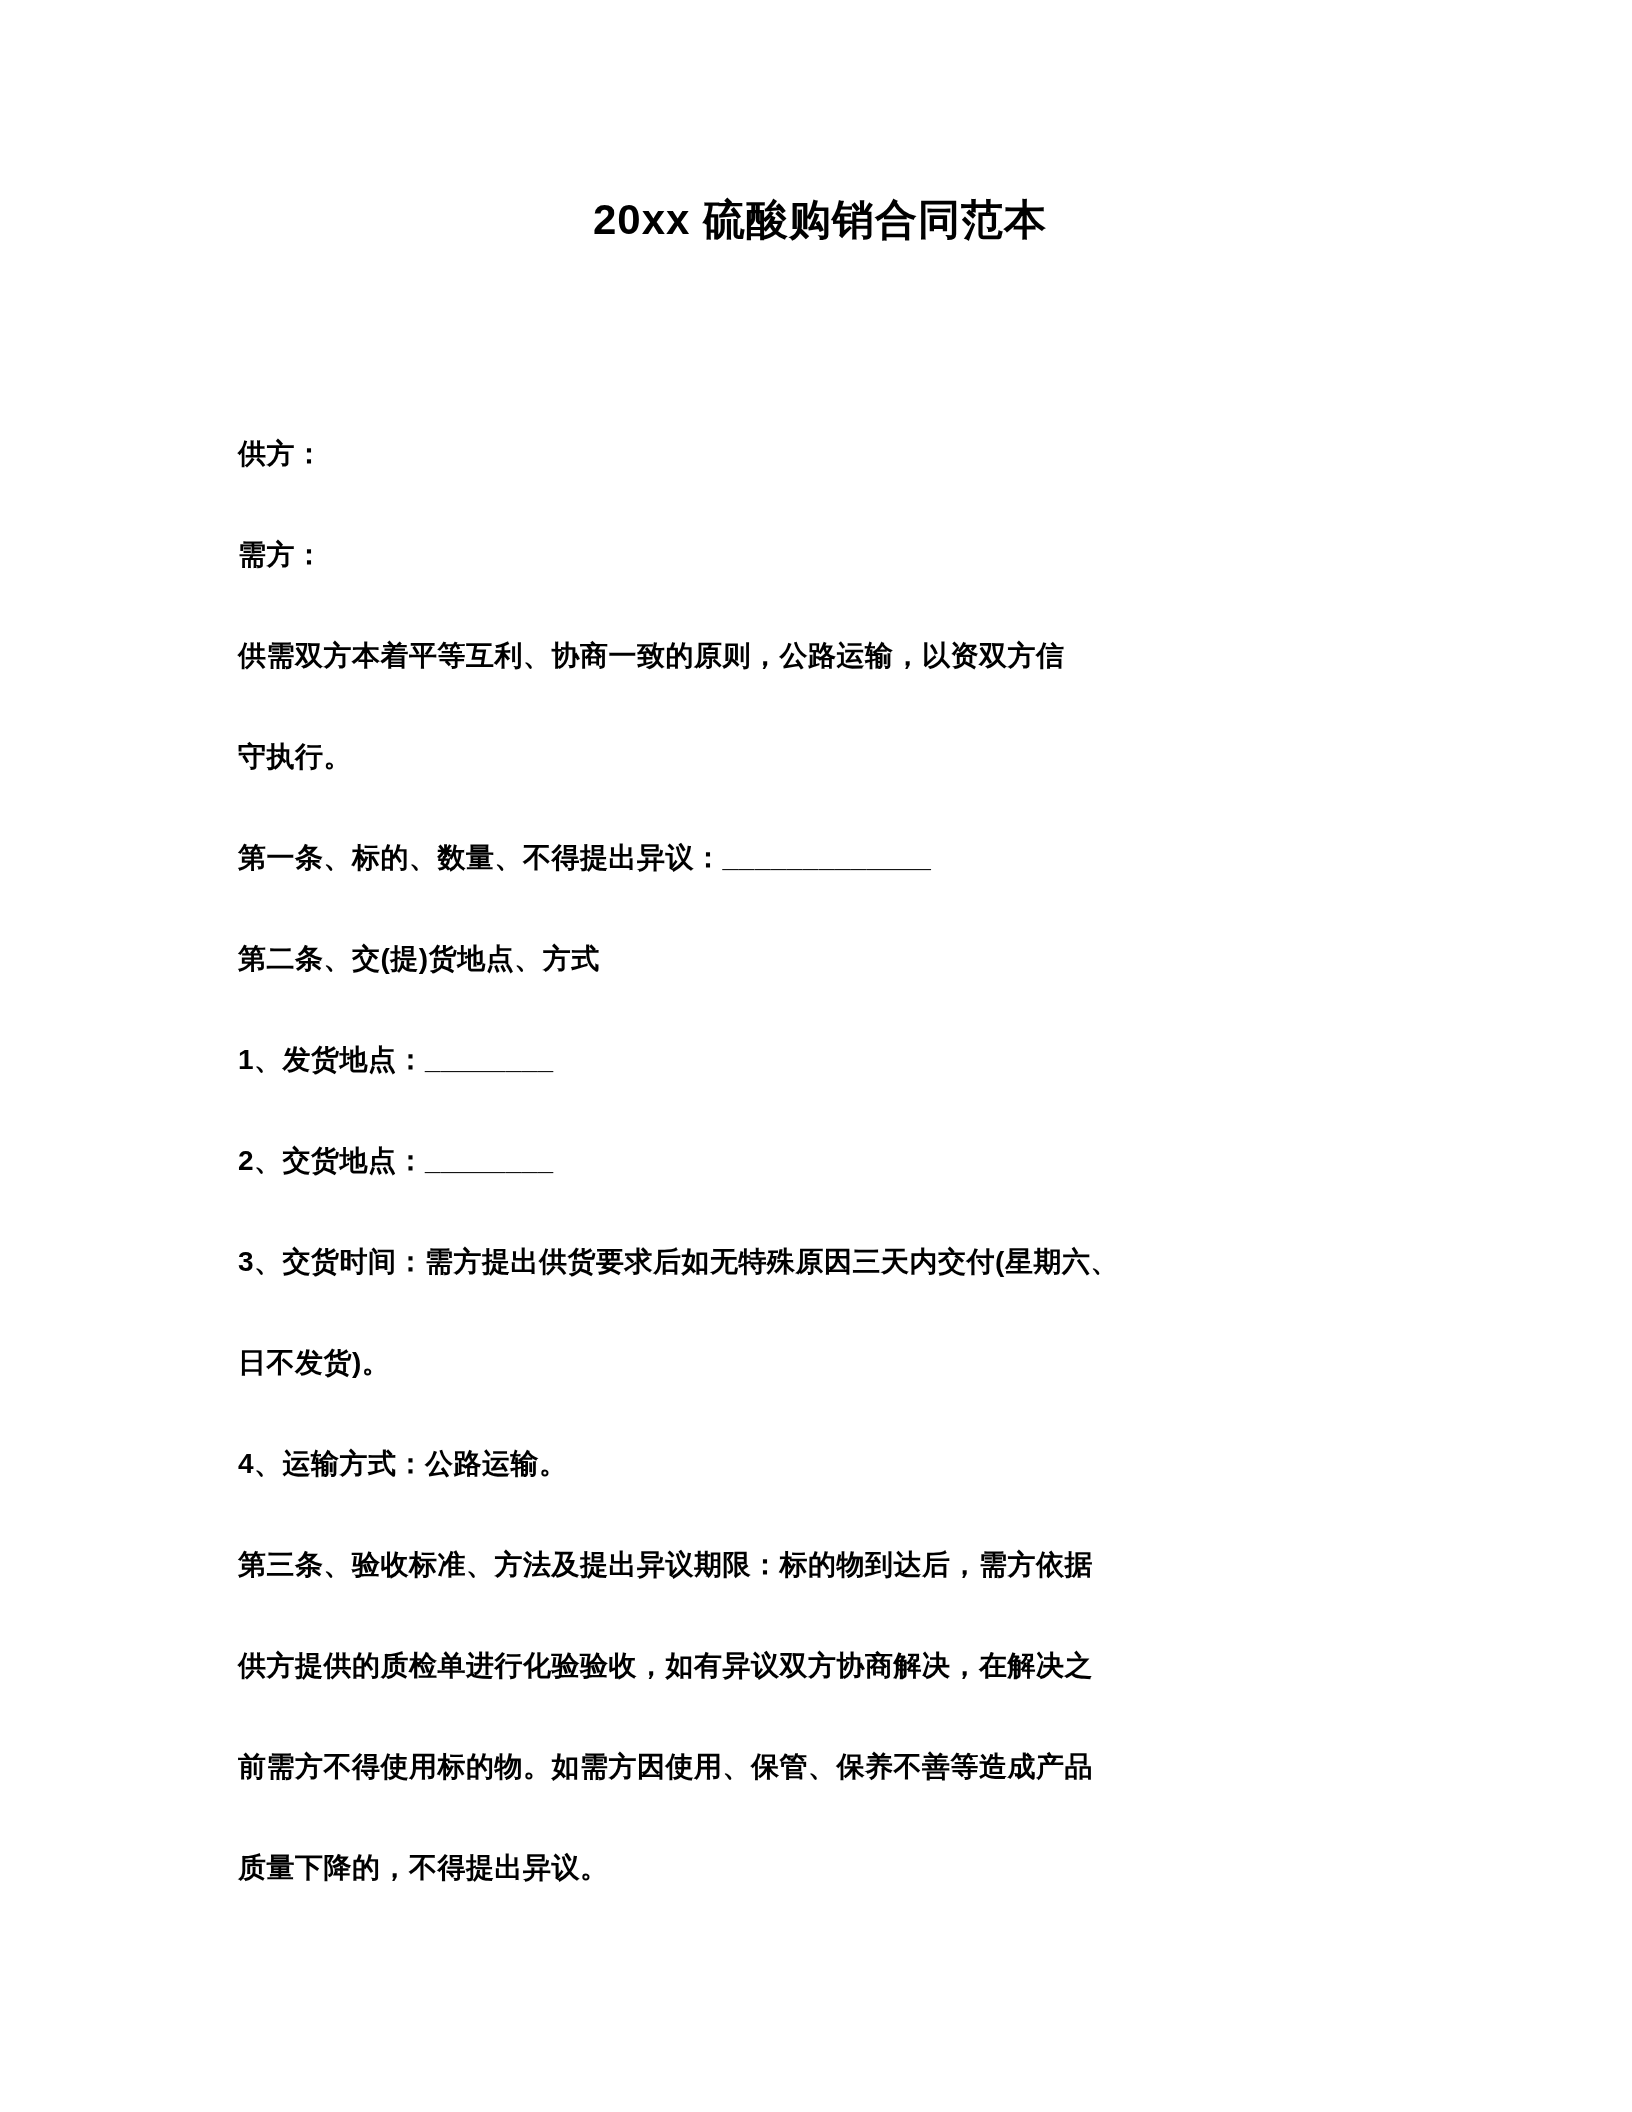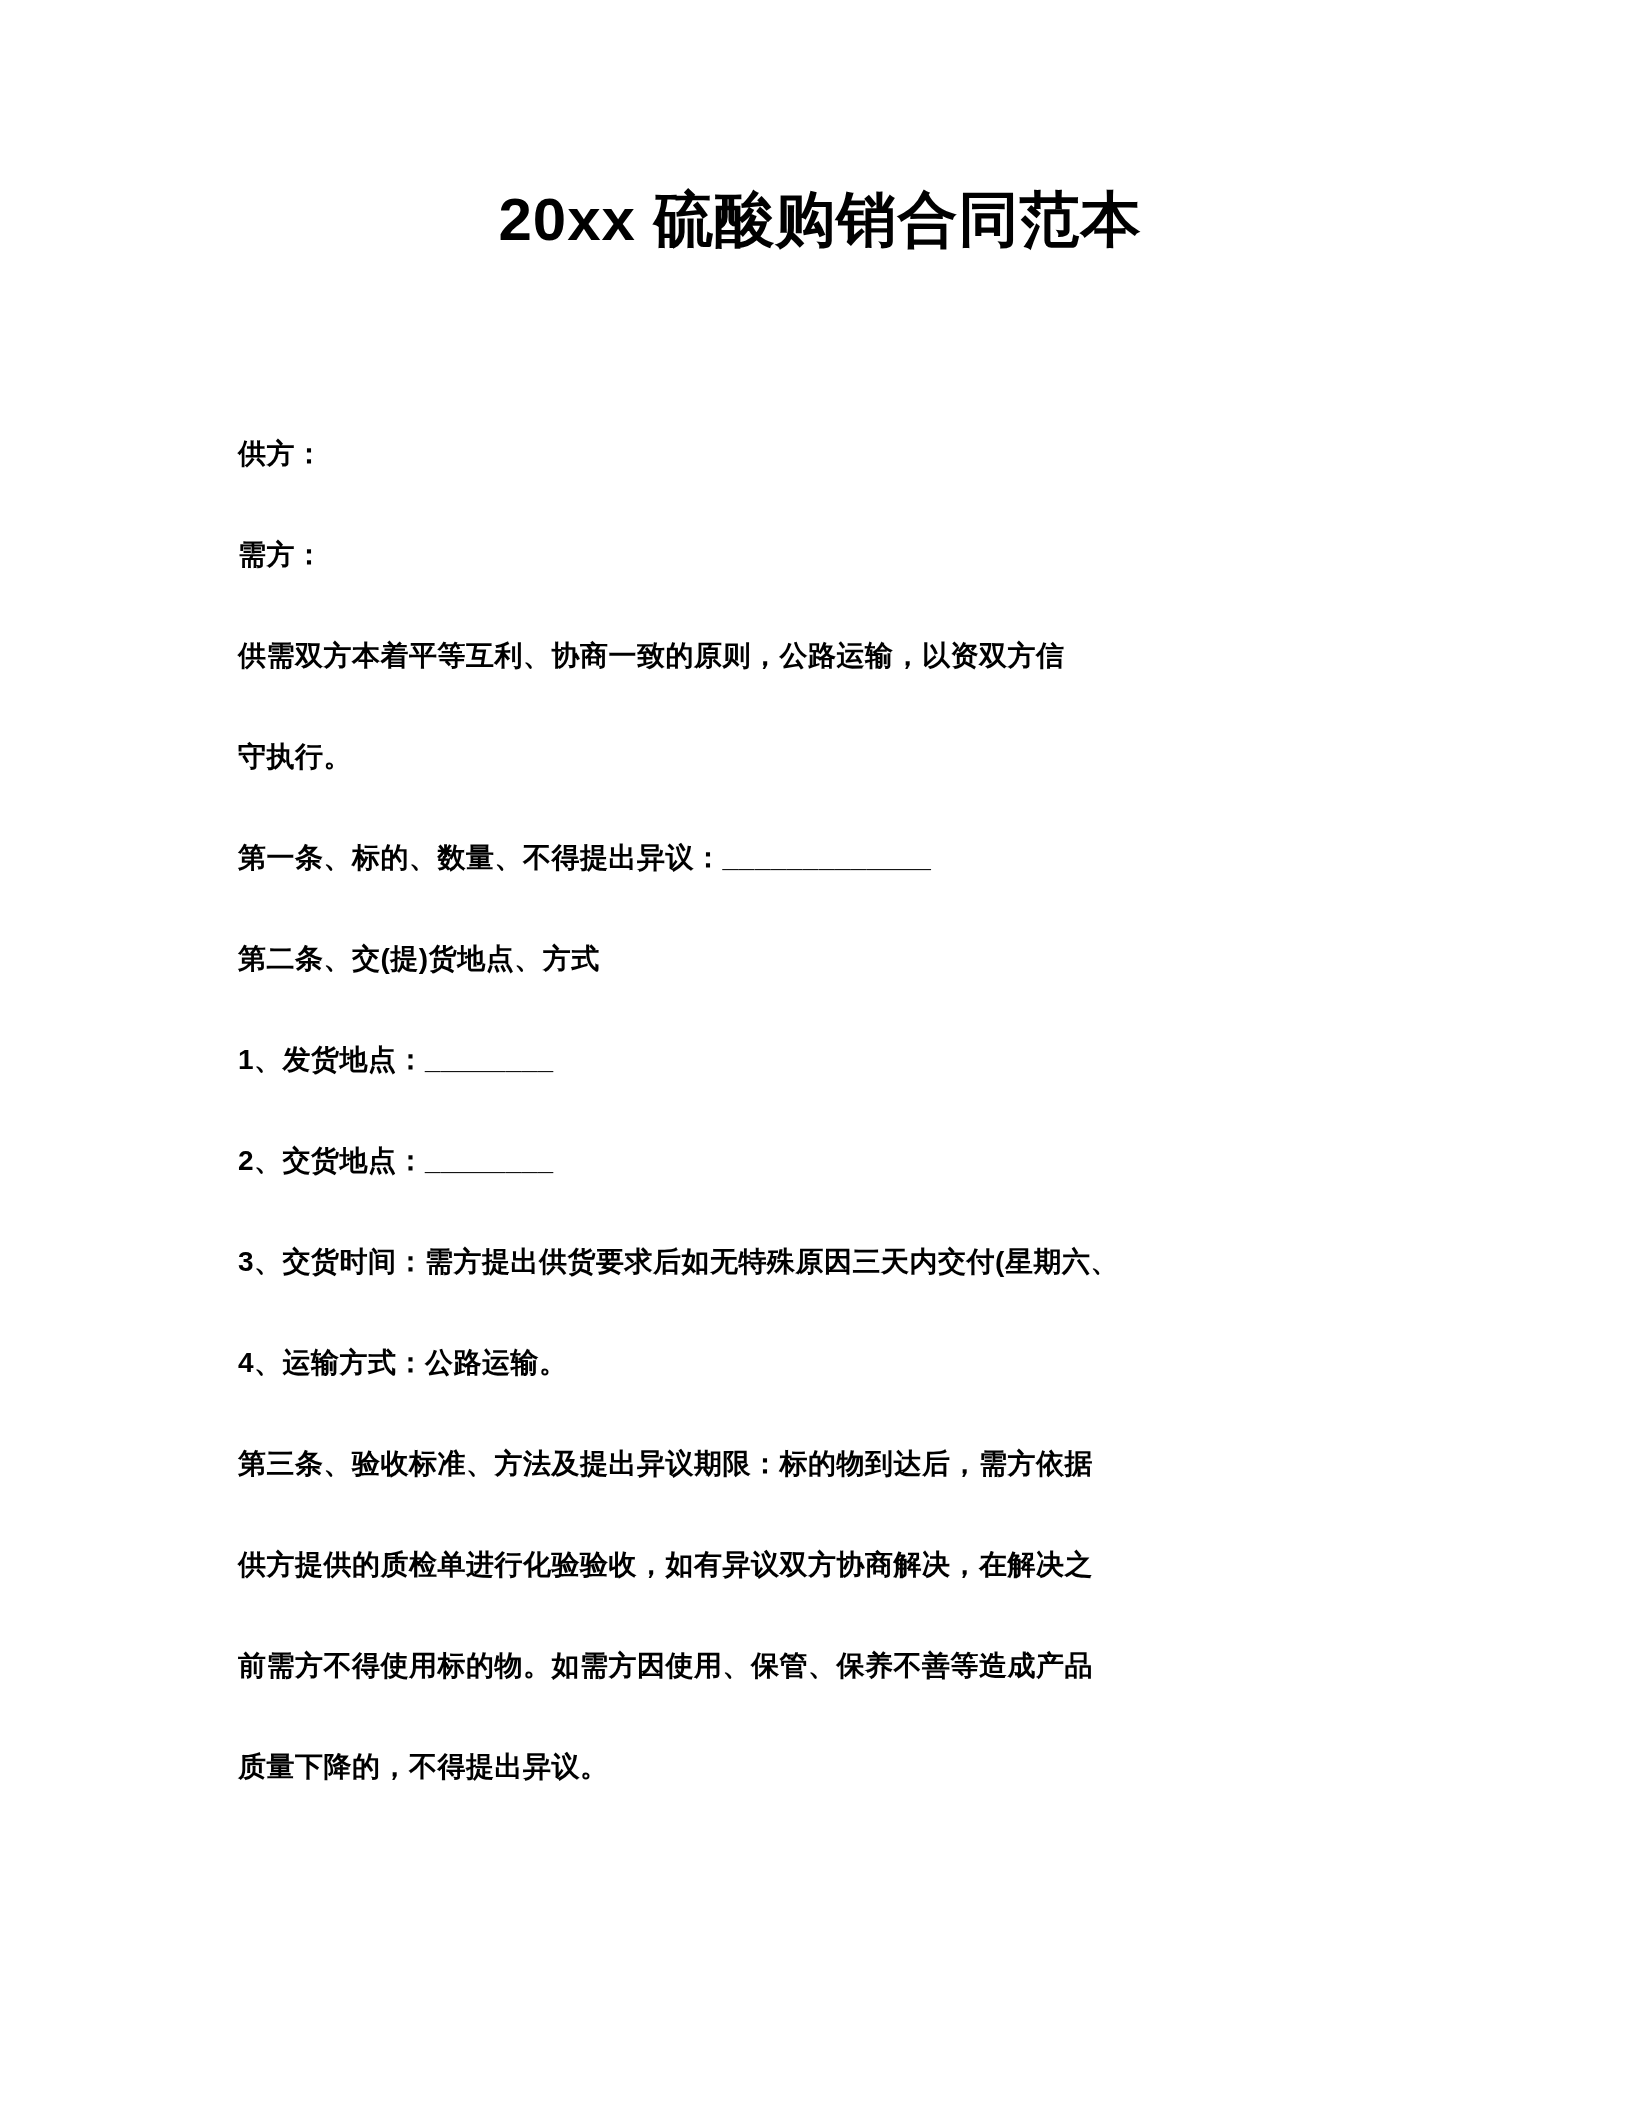--- a/index.html
+++ b/index.html
@@ -25,7 +25,7 @@
   .doc-title {
     margin: 0;
     text-align: center;
-    font-size: 60px;
+    font-size: 42px;
     line-height: 54px;
     font-weight: 700;
     letter-spacing: 1px;

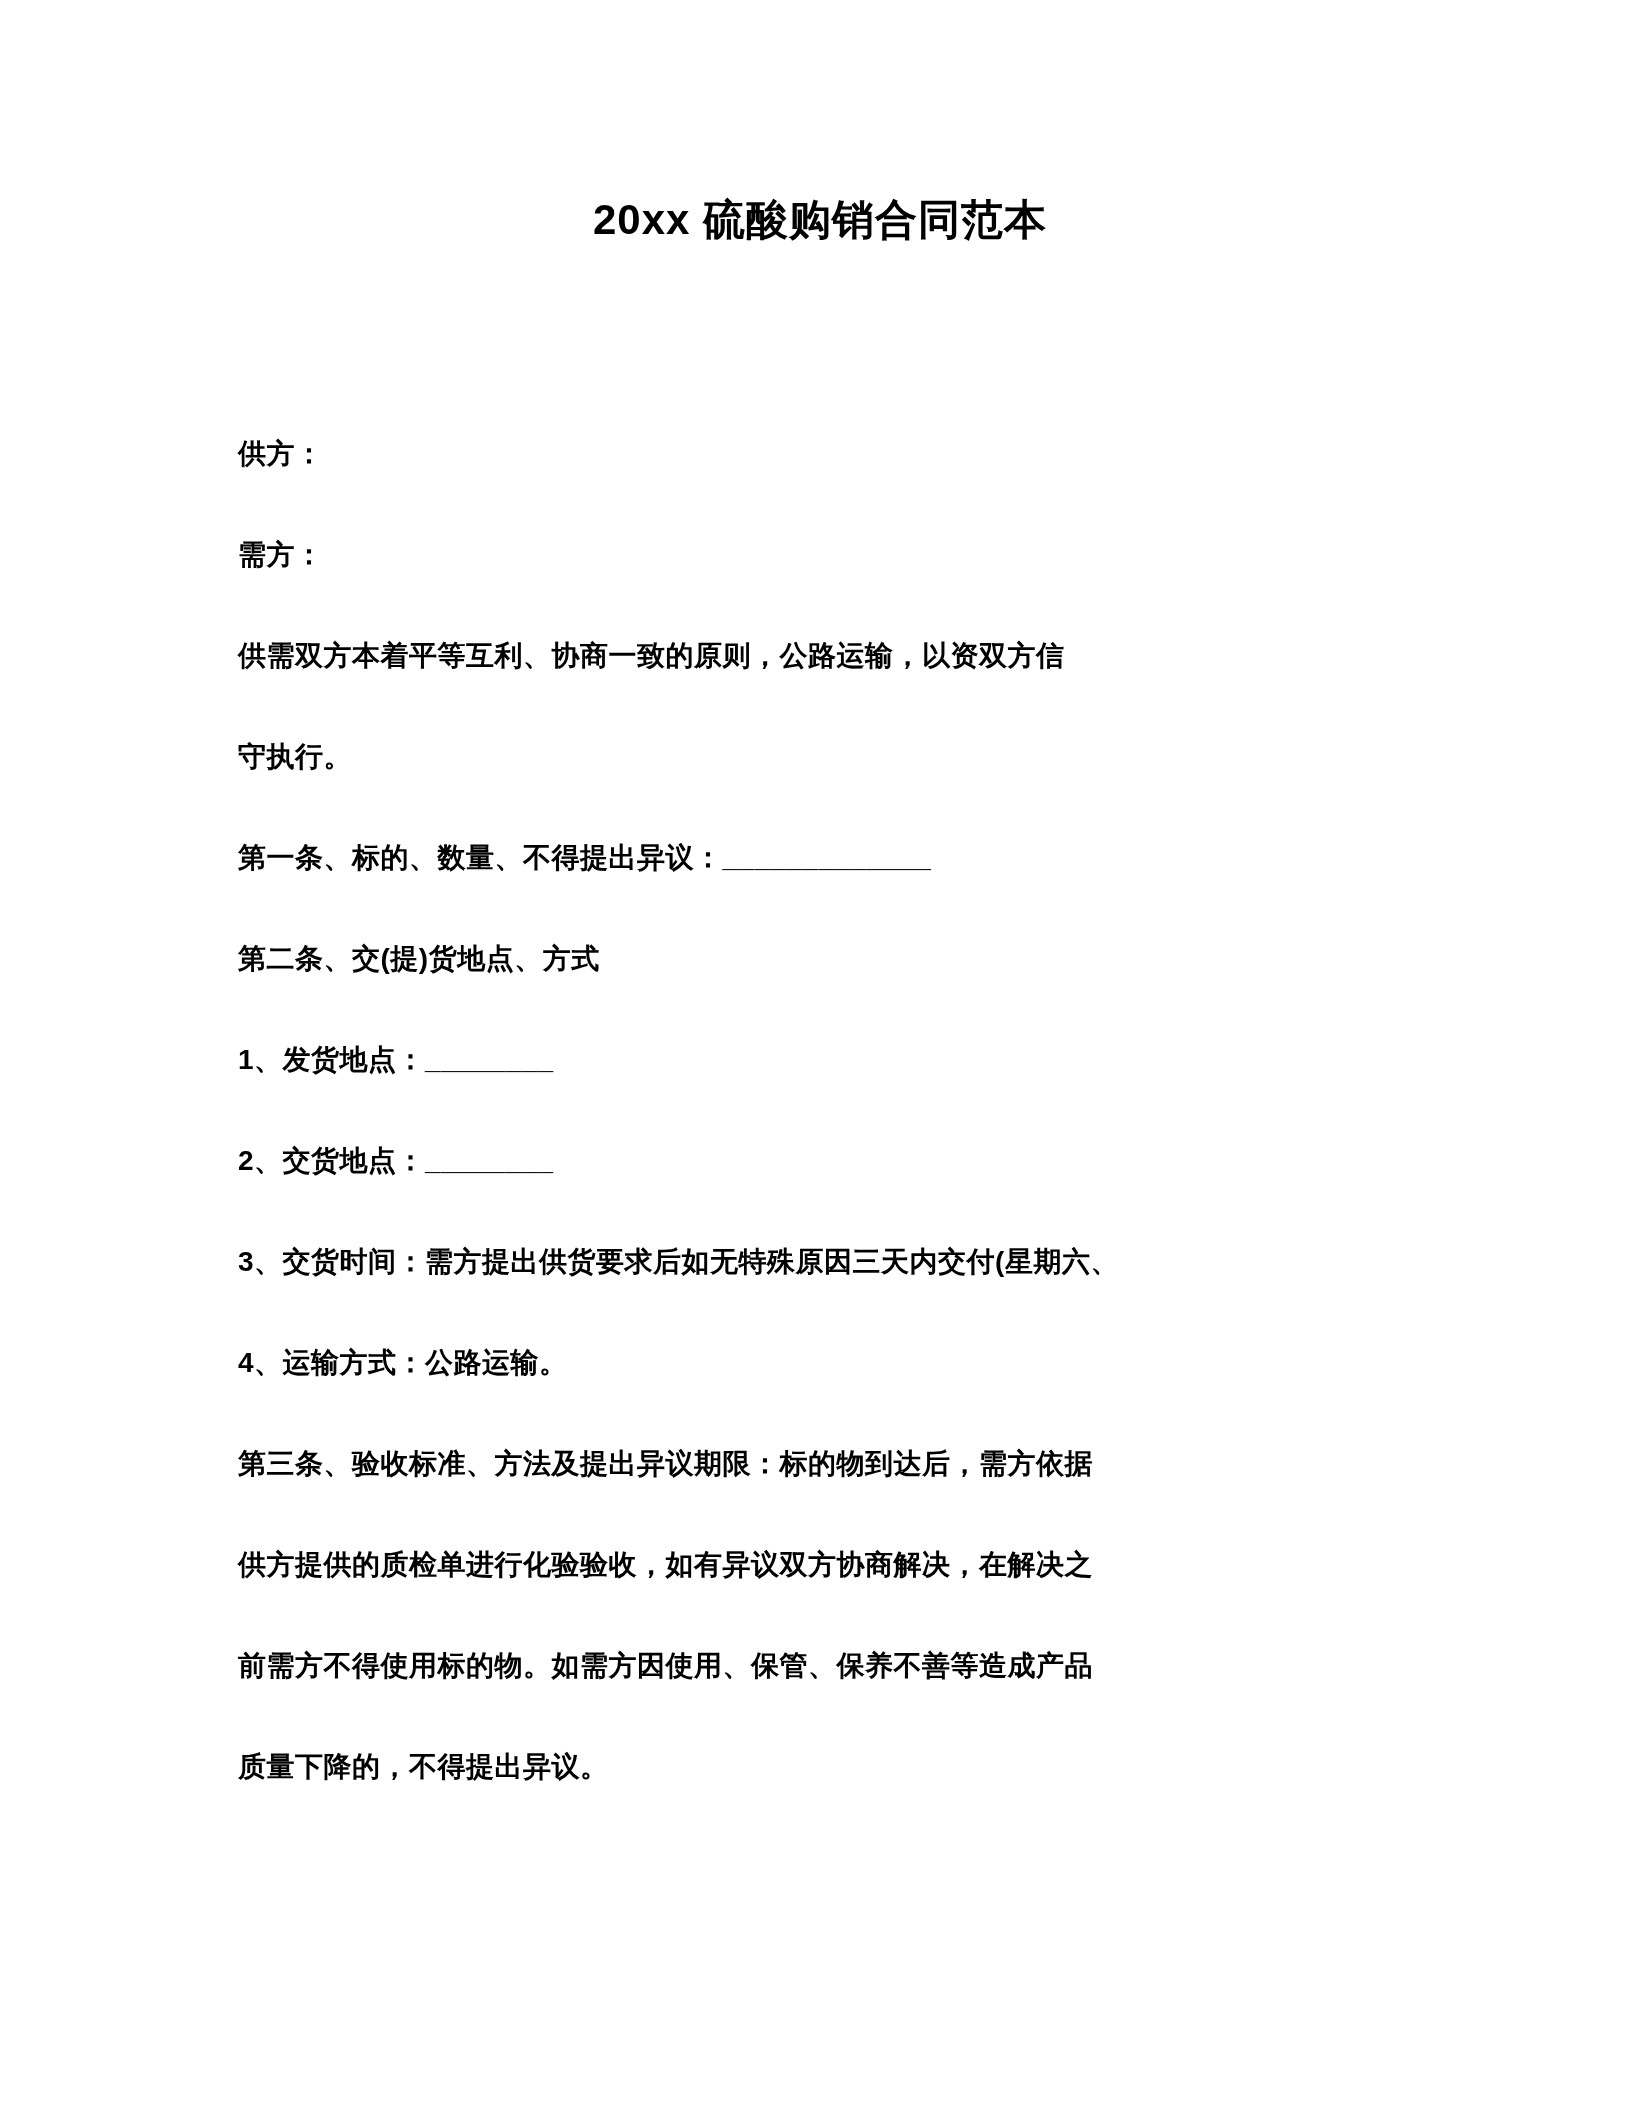--- a/index.html
+++ b/index.html
@@ -59,6 +59,7 @@
     <p class="line">1、发货地点：________</p>
     <p class="line">2、交货地点：________</p>
     <p class="line">3、交货时间：需方提出供货要求后如无特殊原因三天内交付(星期六、</p>
+    <p class="line">日不发货)。</p>
     <p class="line">4、运输方式：公路运输。</p>
     <p class="line">第三条、验收标准、方法及提出异议期限：标的物到达后，需方依据</p>
     <p class="line">供方提供的质检单进行化验验收，如有异议双方协商解决，在解决之</p>

